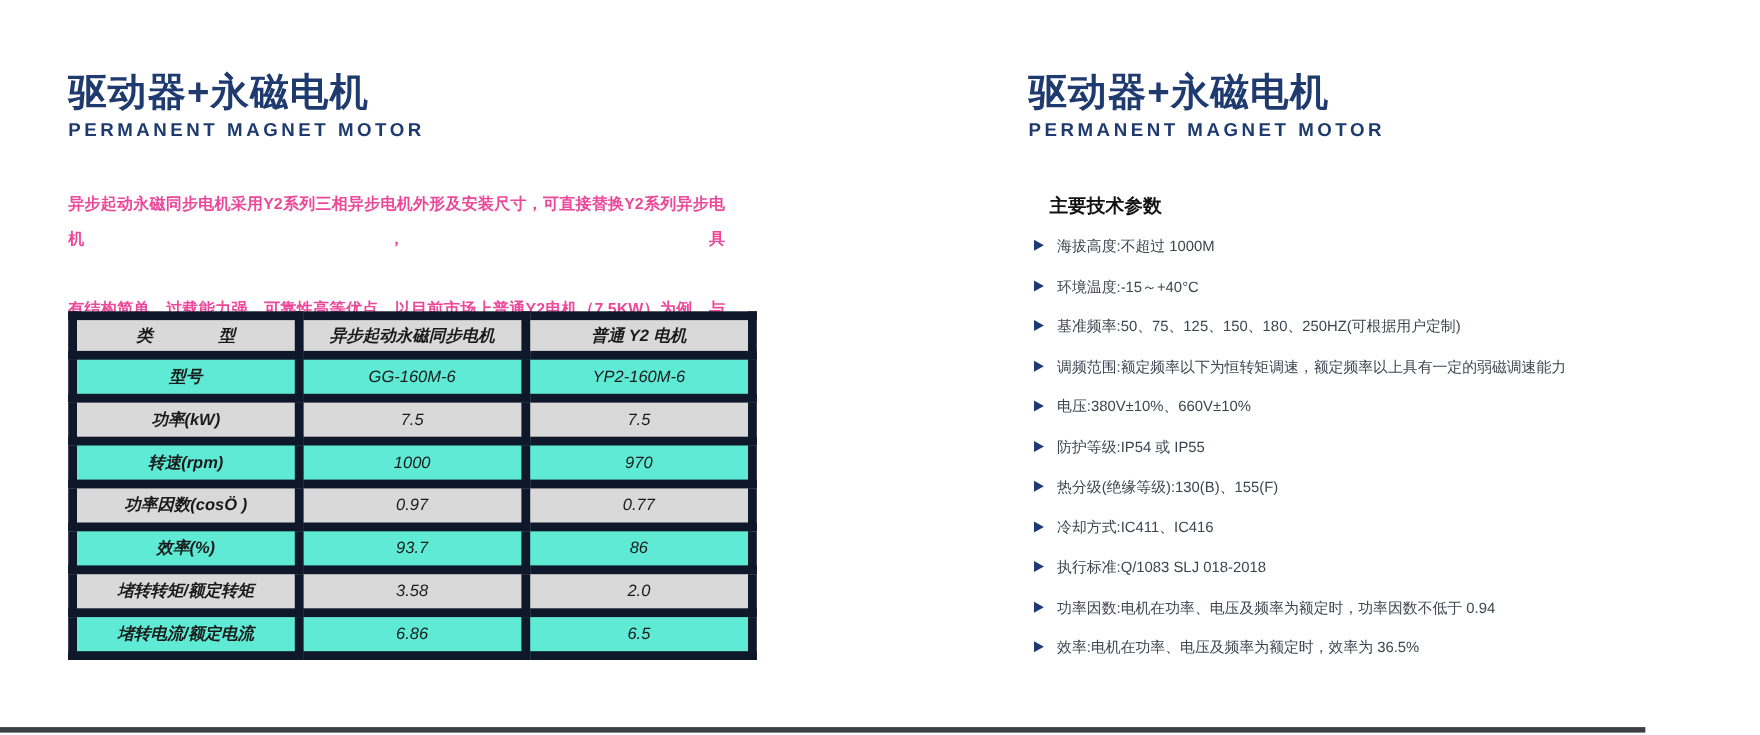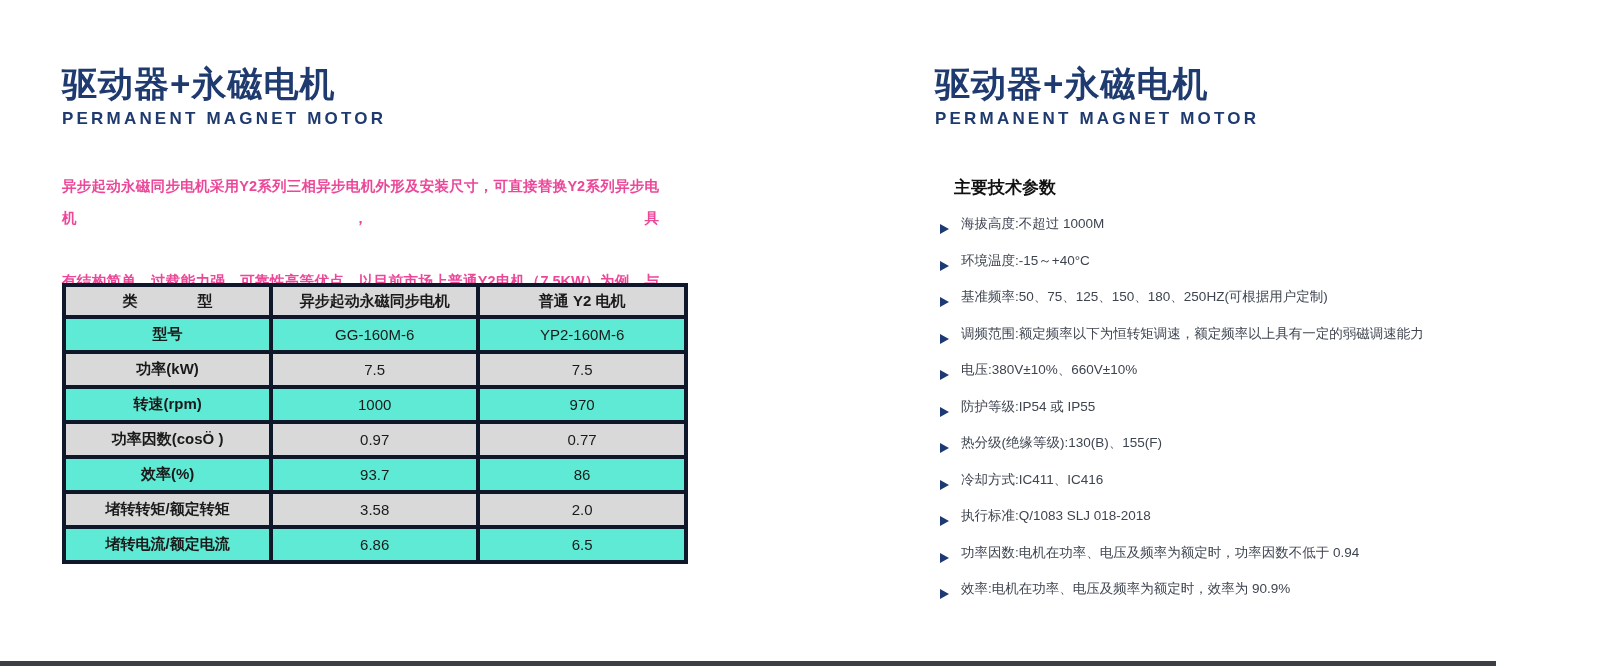--- a/index.html
+++ b/index.html
@@ -104,7 +104,7 @@
   }
   .spec-item {
     display: flex;
-    align-items: flex-end;
+    align-items: flex-start;
     margin-bottom: 16.5px;
     font-size: 13.5px;
     line-height: 20px;

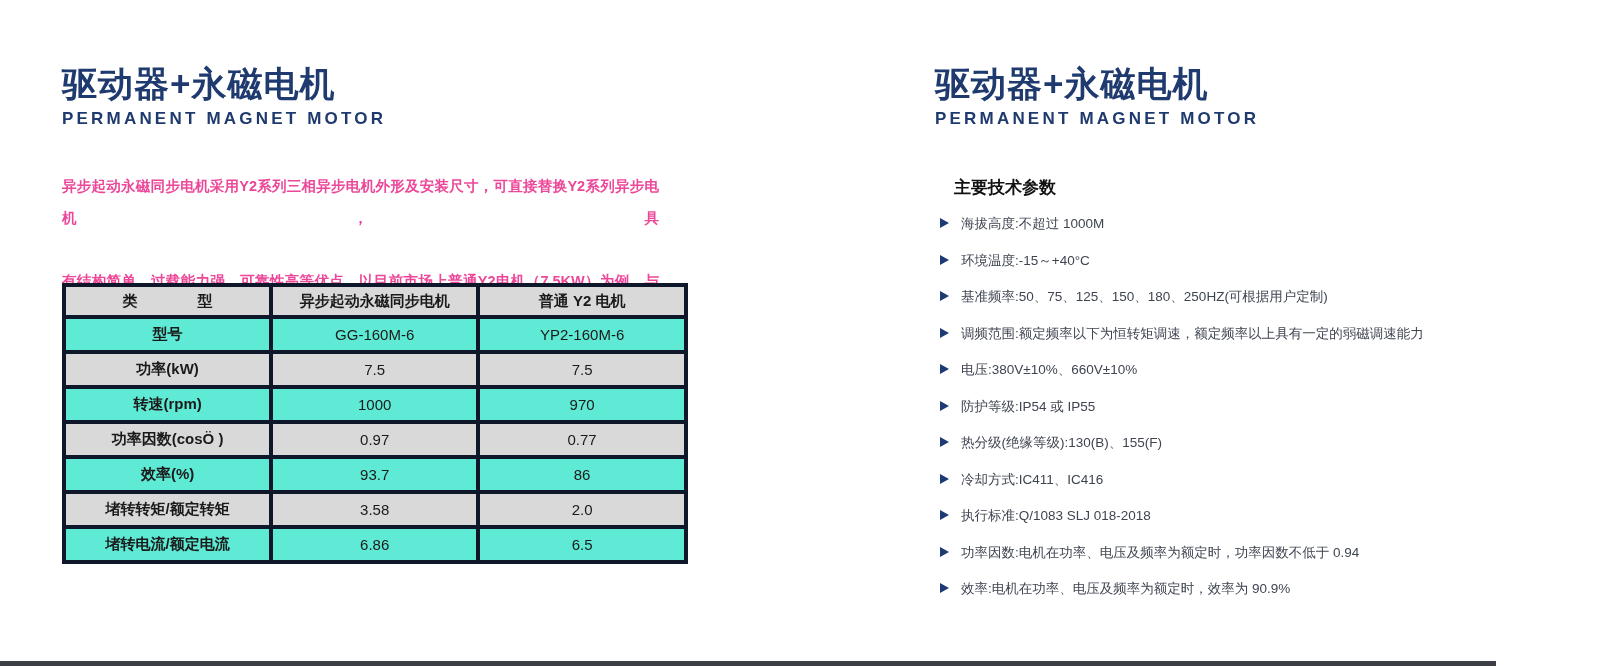--- a/index.html
+++ b/index.html
@@ -62,11 +62,12 @@
     table-layout: fixed;
   }
   .cmp-table th, .cmp-table td {
-    border: 4px solid #0f172a;
+    border: 8px solid #0f172a;
     text-align: center;
     vertical-align: middle;
     padding: 0 4px;
     color: #1a1a1a;
+    font-style: italic;
   }
   .cmp-table th {
     background: #d9d9d9;

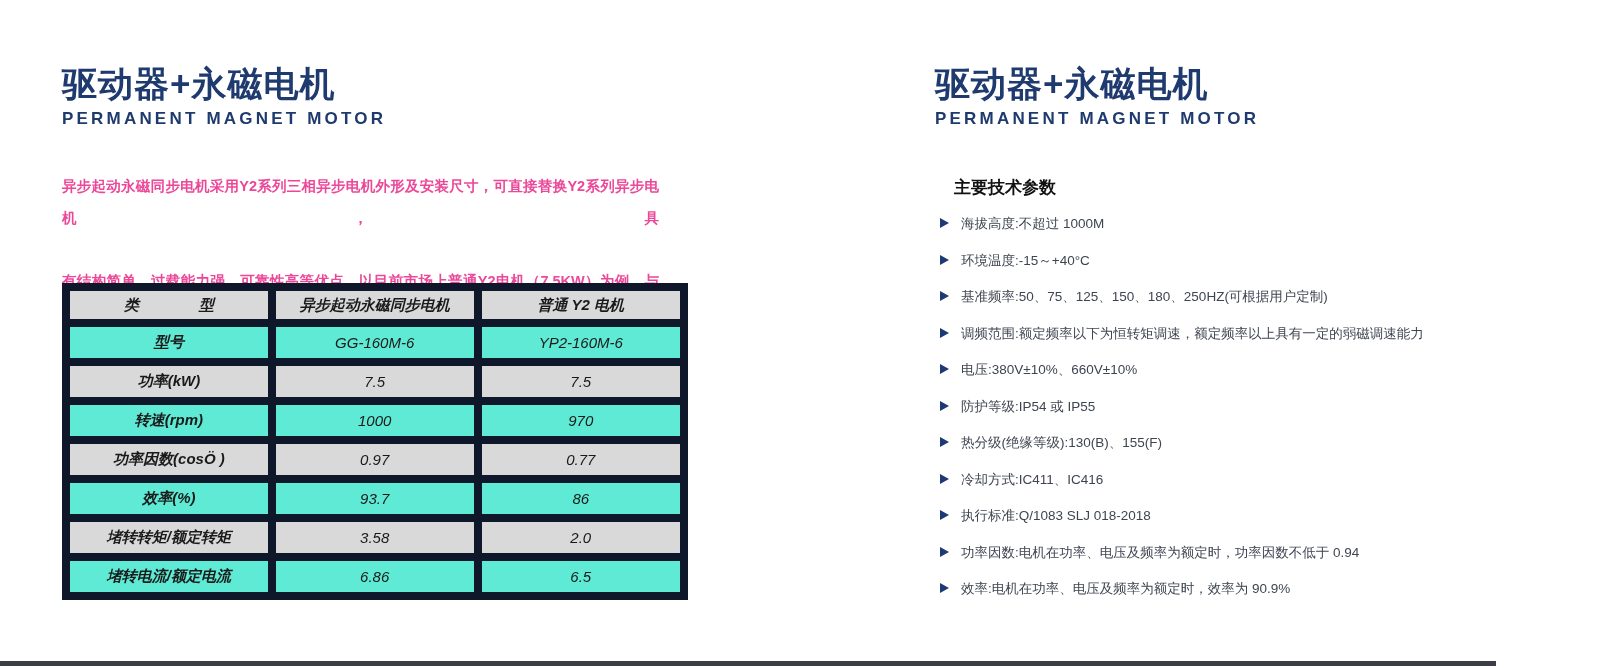--- a/index.html
+++ b/index.html
@@ -248,7 +248,7 @@
         </li>
         <li class="spec-item">
           <span class="tri-bullet"></span>
-          <span>效率:电机在功率、电压及频率为额定时，效率为 90.9%</span>
+          <span>效率:电机在功率、电压及频率为额定时，效率为 36.5%</span>
         </li>
       </ul>
   </div>

